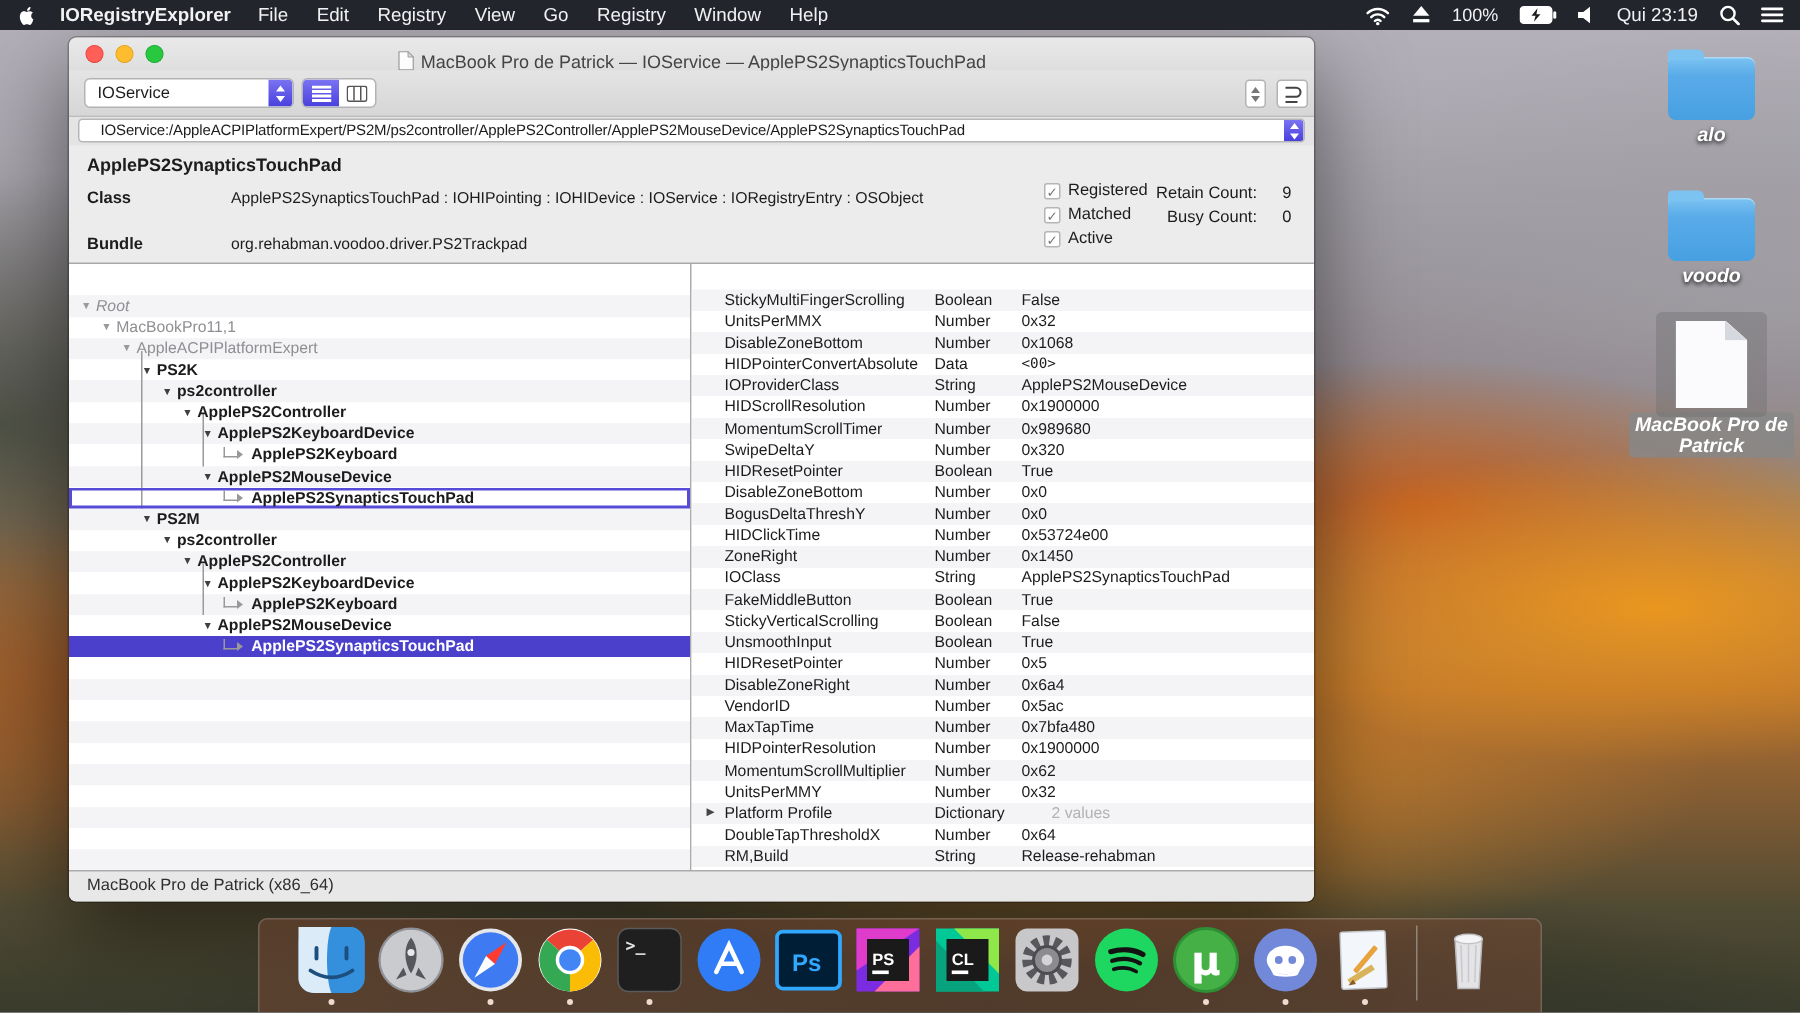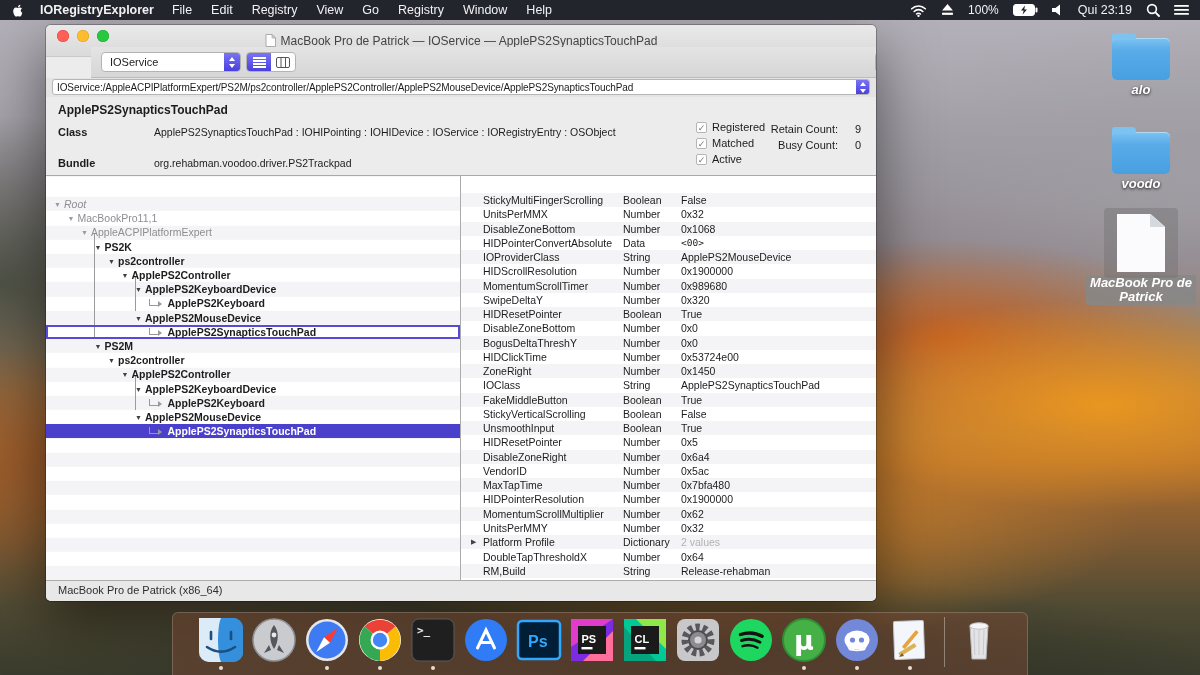--- a/index.html
+++ b/index.html
@@ -62,7 +62,7 @@
   .tl .g { background:#28c840; box-shadow:inset 0 0 0 .5px #1ea433; }
   .wtitle { font-size:12px; color:#444; display:flex; align-items:center; gap:5px; }
   .toolbar { position:absolute; left:0; top:22px; right:0; height:31px;
-    background:linear-gradient(#e4e4e4,#d6d6d6); border-bottom:1px solid #bcbcbc;margin-left:45px; }
+    background:linear-gradient(#e4e4e4,#d6d6d6); border-bottom:1px solid #bcbcbc; }
   .dropdown { position:absolute; left:10px; top:5px; width:140px; height:20px; background:#fff;
     border:1px solid #b3b3b3; border-radius:4px; display:flex; align-items:center; overflow:hidden; }
   .dropdown .dd-label { flex:1; padding-left:8px; font-size:11px; }

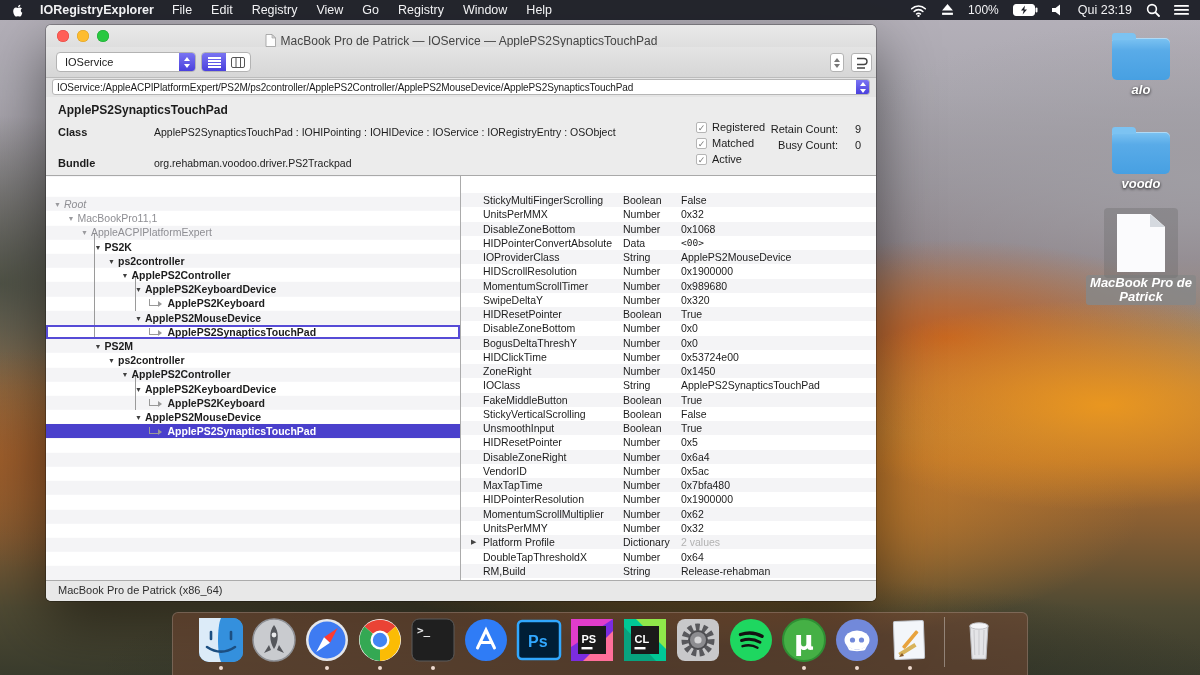--- a/index.html
+++ b/index.html
@@ -91,7 +91,7 @@
   .pathbar { position:absolute; left:0; top:53px; right:0; height:19px; background:#e4e4e4; }
   .pathfield { position:absolute; left:6px; top:1px; width:818px; height:16px; background:#fff;
     border:1px solid #b6b6b6; border-radius:3px; display:flex; align-items:center; overflow:hidden; }
-  .pathfield .ptext { flex:1; font-size:10px; letter-spacing:-.1px; padding-left:4px;
+  .pathfield .ptext { flex:1; font-size:10px; letter-spacing:-.1px; padding-left:14px;
     white-space:nowrap; overflow:hidden; }
   .pathfield .dd-cap { width:13px; }
   .infopane { position:absolute; left:0; top:72px; right:0; height:79px; background:#ececec;

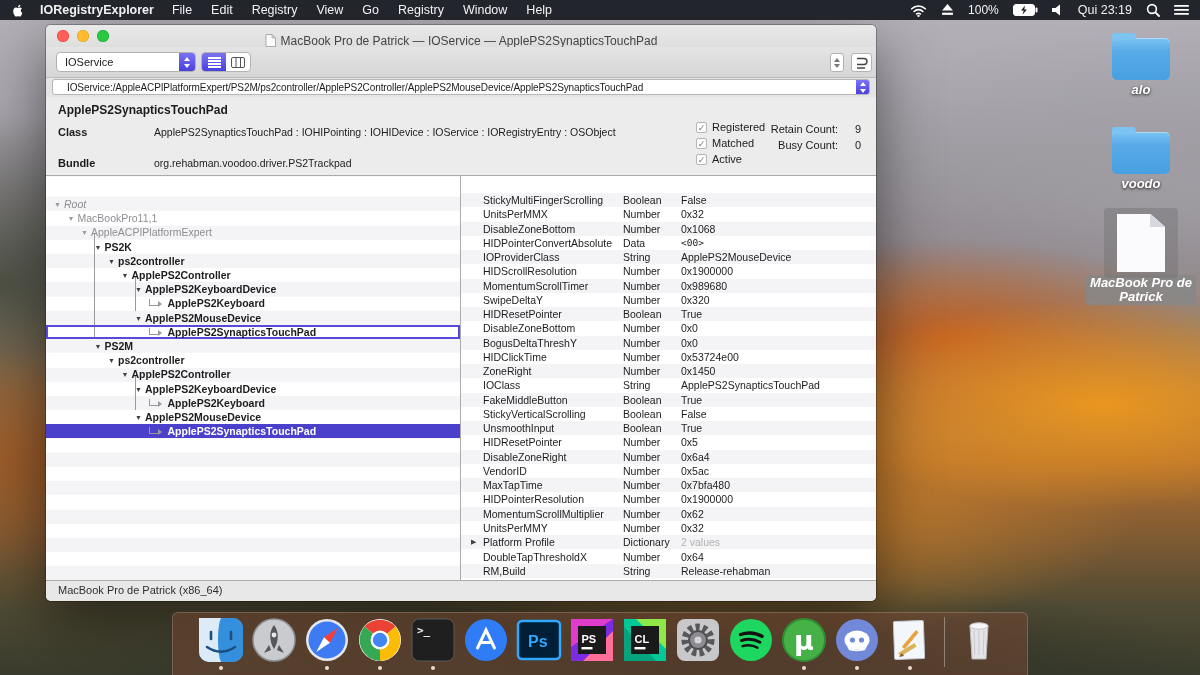--- a/index.html
+++ b/index.html
@@ -137,7 +137,7 @@
   .prow .pc1 { position:absolute; left:22px; } .prow .pc2 { position:absolute; left:162px; }
   .prow .pc3 { position:absolute; left:220px; }
   .prow .disc { position:absolute; left:10px; top:0; font-size:7px; color:#444; }
-  .prow .dimval { color:#b2b2b2; }
+  .prow .dimval { color:#b2b2b2;margin-left:20px; }
   .prow .mono { font-family:"DejaVu Sans Mono",monospace; font-size:9.5px; }
   .statusbar { position:absolute; left:0; top:555px; right:0; height:21px; background:#e8e8e8;
     border-top:1px solid #ababab; font-size:11px; color:#2e2e2e; }

